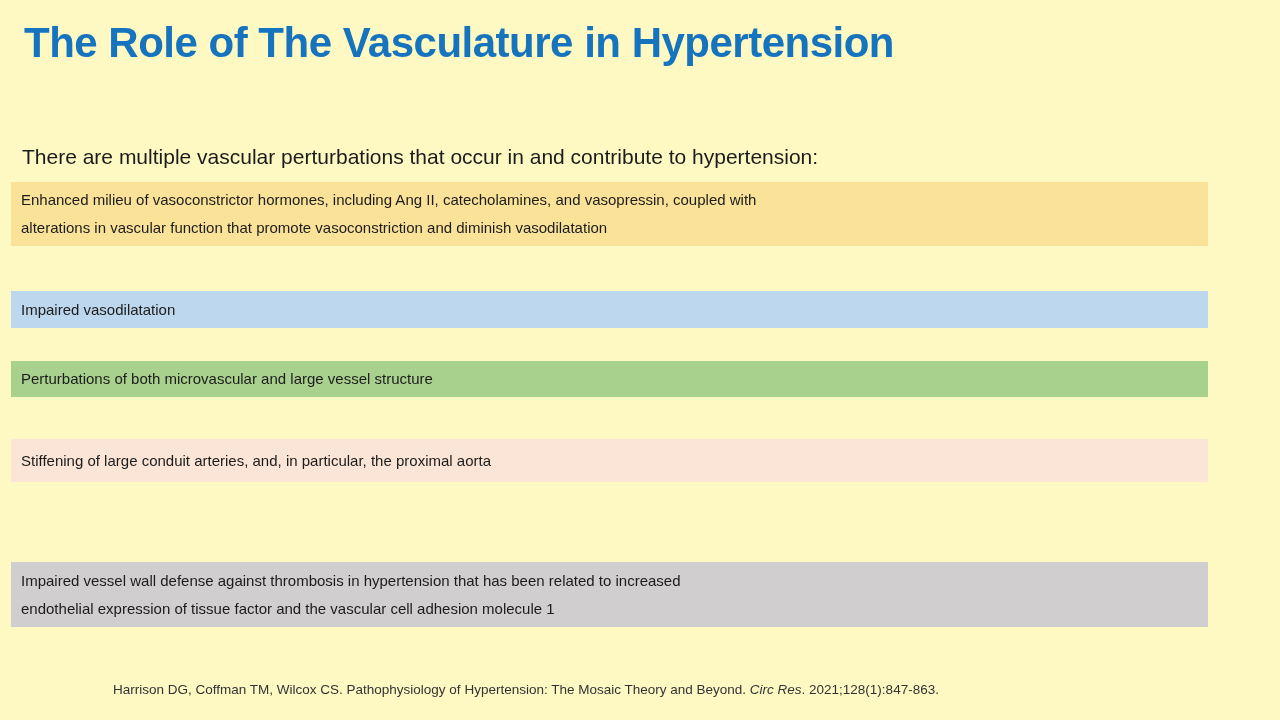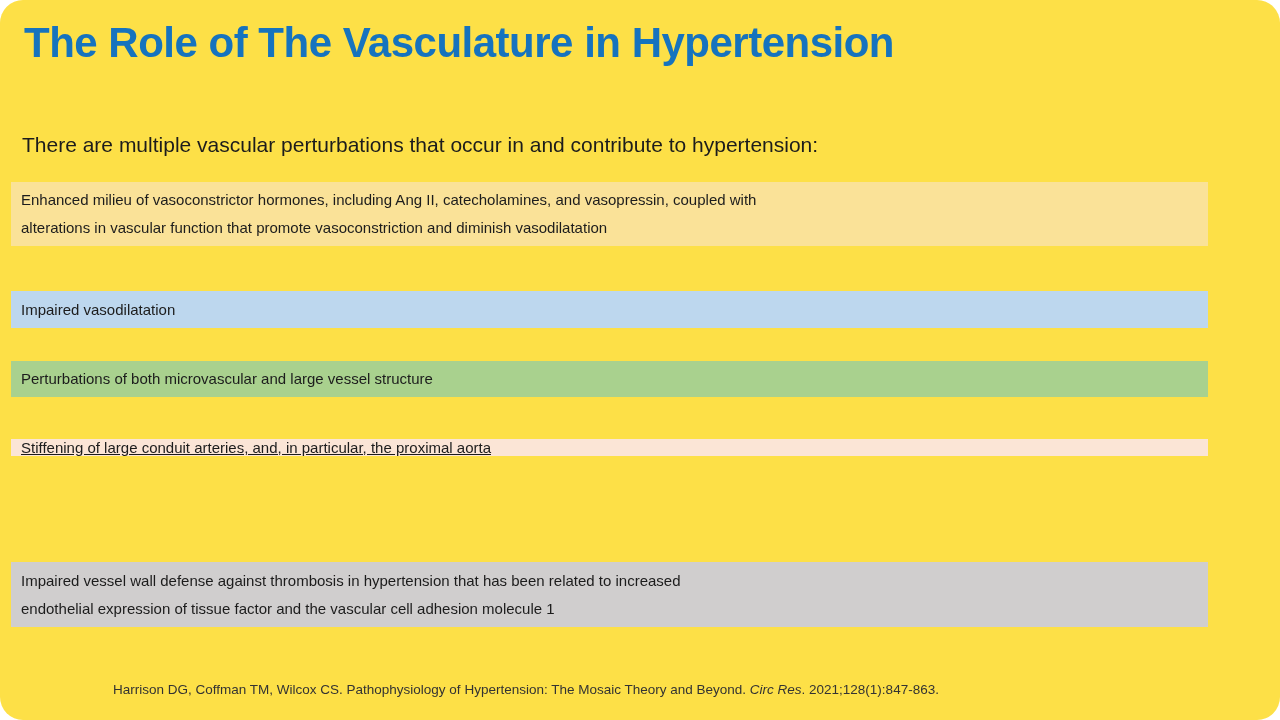--- a/index.html
+++ b/index.html
@@ -8,10 +8,9 @@
     position: relative;
     width: 1280px;
     height: 720px;
-    background: #fde047;
+    background: #fef9c3;
     font-family: "Liberation Sans", sans-serif;
     overflow: hidden;
-    border-radius: 23px;
   }
   .title {
     position: absolute;

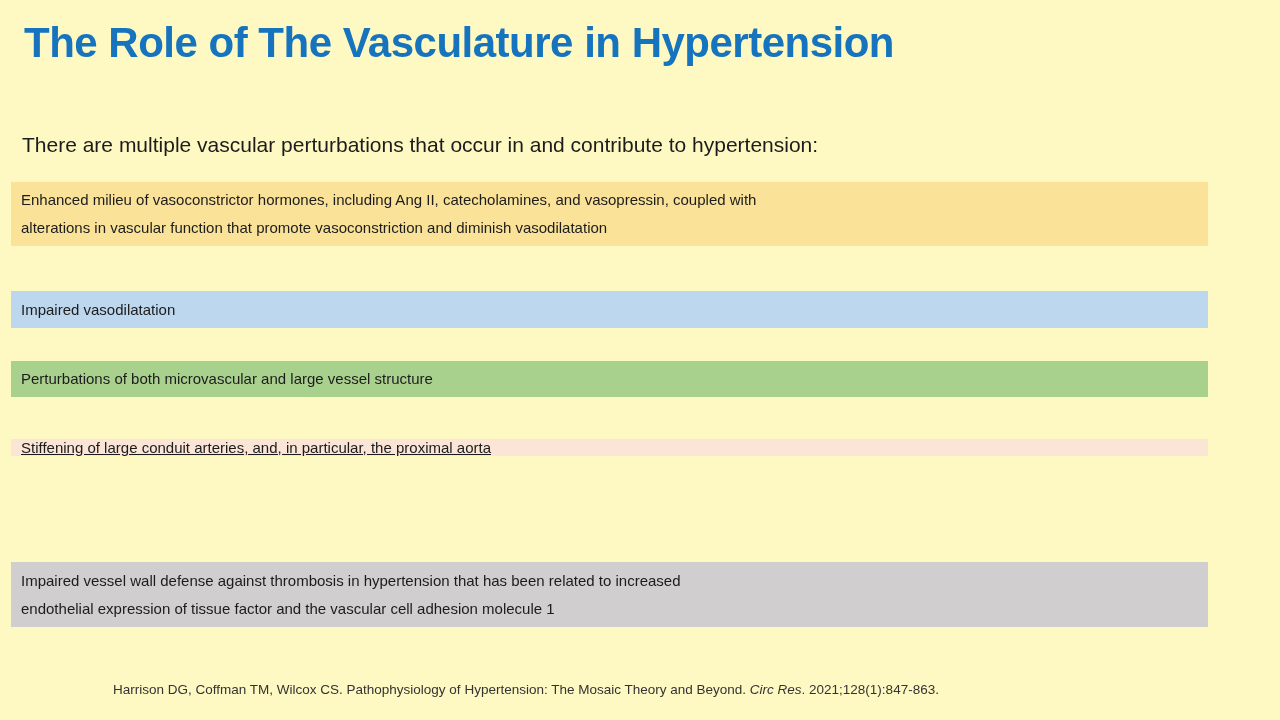--- a/index.html
+++ b/index.html
@@ -63,7 +63,7 @@
 
   <h1 class="title" style="color: rgb(22, 115, 190);">The Role of The Vasculature in Hypertension</h1>
 
-  <p class="intro" style="color: rgb(28, 28, 28);">There are multiple vascular perturbations that occur in and contribute to hypertension:</p>
+  <p class="intro" style="color: rgb(28, 28, 28); margin-top: 12px;">There are multiple vascular perturbations that occur in and contribute to hypertension:</p>
 
   <div class="box box-0" style="background-color: rgb(250, 226, 152); color: rgb(28, 28, 28);">
     <span class="box-text">Enhanced milieu of vasoconstrictor hormones, including Ang II, catecholamines, and vasopressin, coupled with

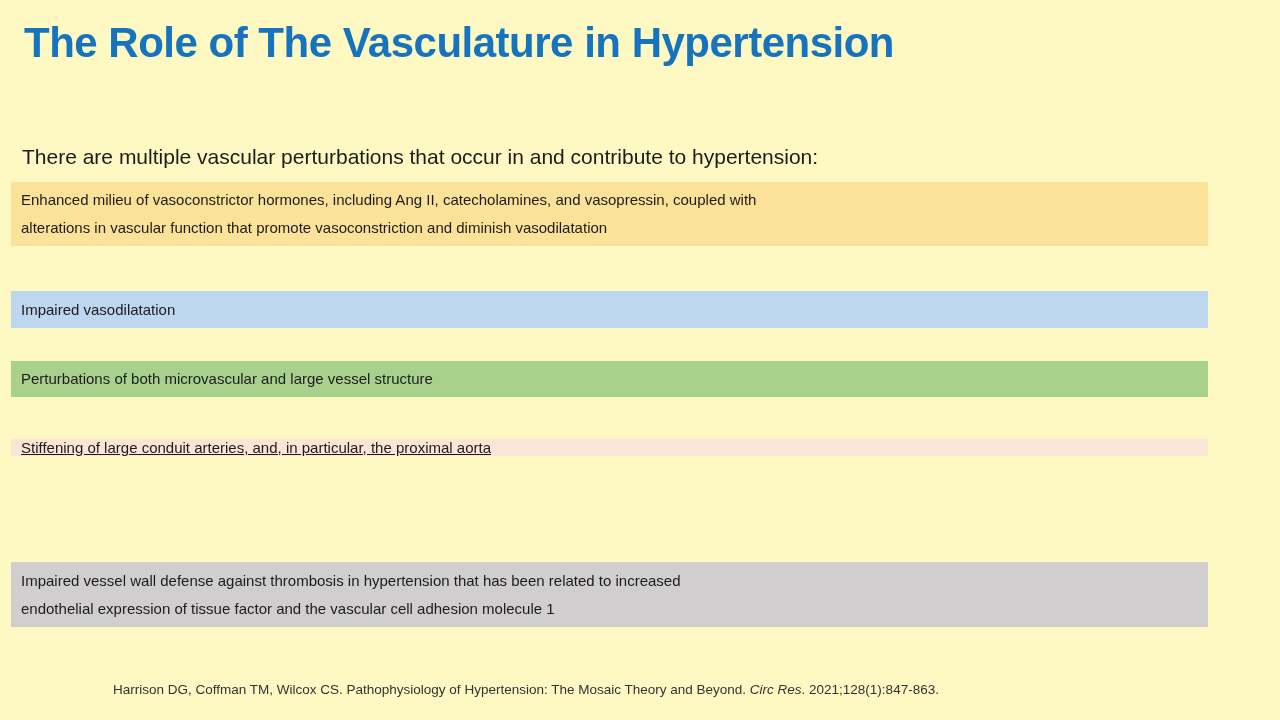--- a/index.html
+++ b/index.html
@@ -45,7 +45,7 @@
   .box-0 { top: 182px; height: 64px; }
   .box-1 { top: 291px; height: 37px; }
   .box-2 { top: 361px; height: 36px; }
-  .box-3 { top: 439px; height: 17px; text-decoration: underline; }
+  .box-3 { top: 439px; height: 43px; }
   .box-4 { top: 526px; height: 65px; }
   .citation {
     position: absolute;

